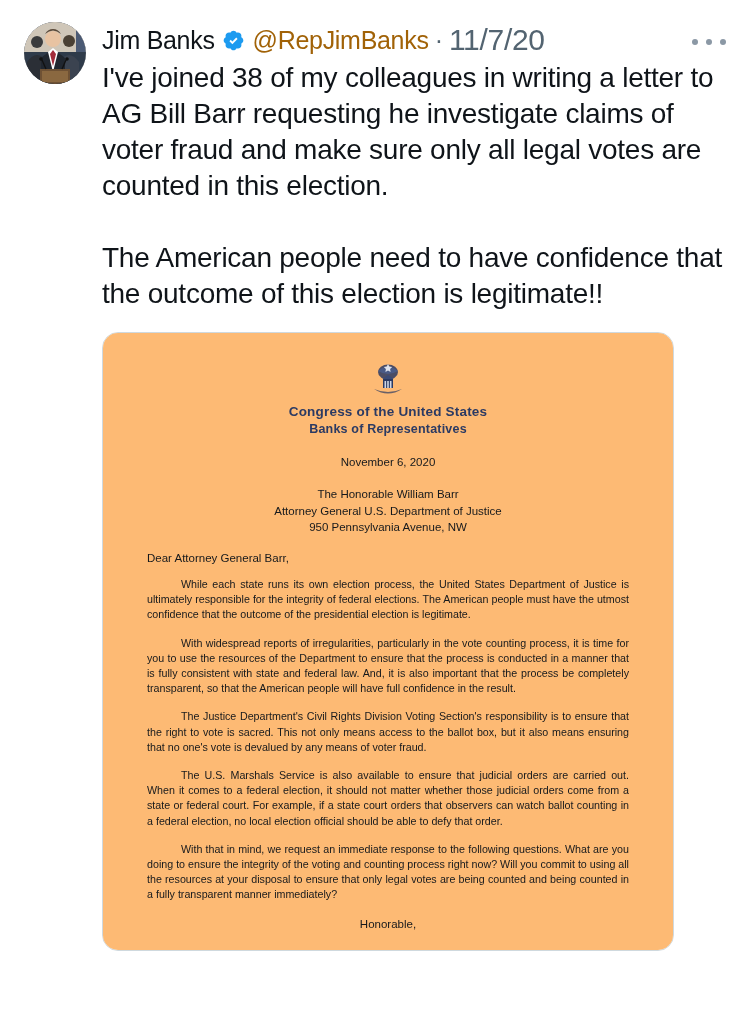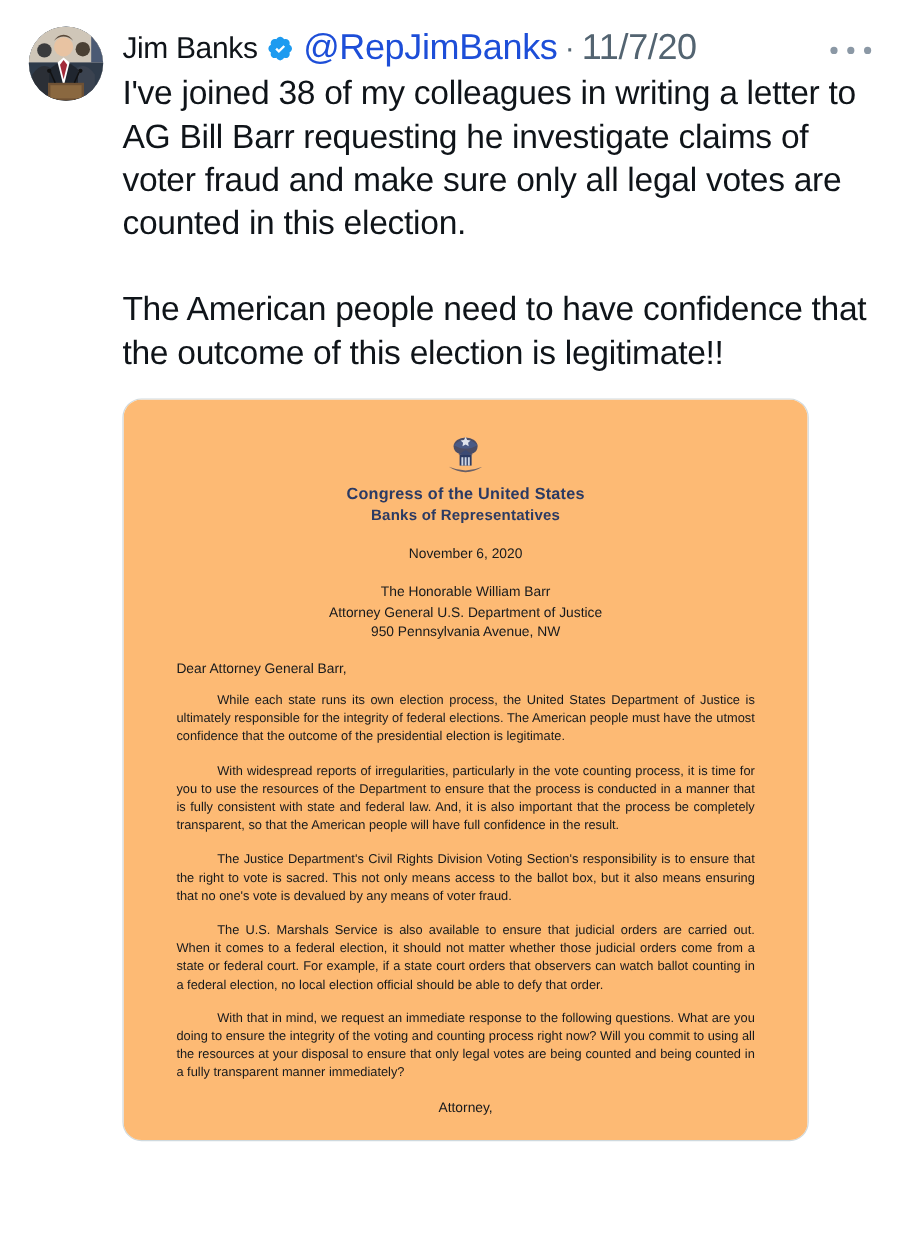--- a/index.html
+++ b/index.html
@@ -66,8 +66,8 @@
   .verified svg { display: block; width: 23px; height: 23px; }
   .handle {
     margin-left: 8px;
-    font-size: 30px;
-    color: #1d4ed8;
+    font-size: 25px;
+    color: #a16207;
     letter-spacing: -0.3px;
   }
   .dot-sep {

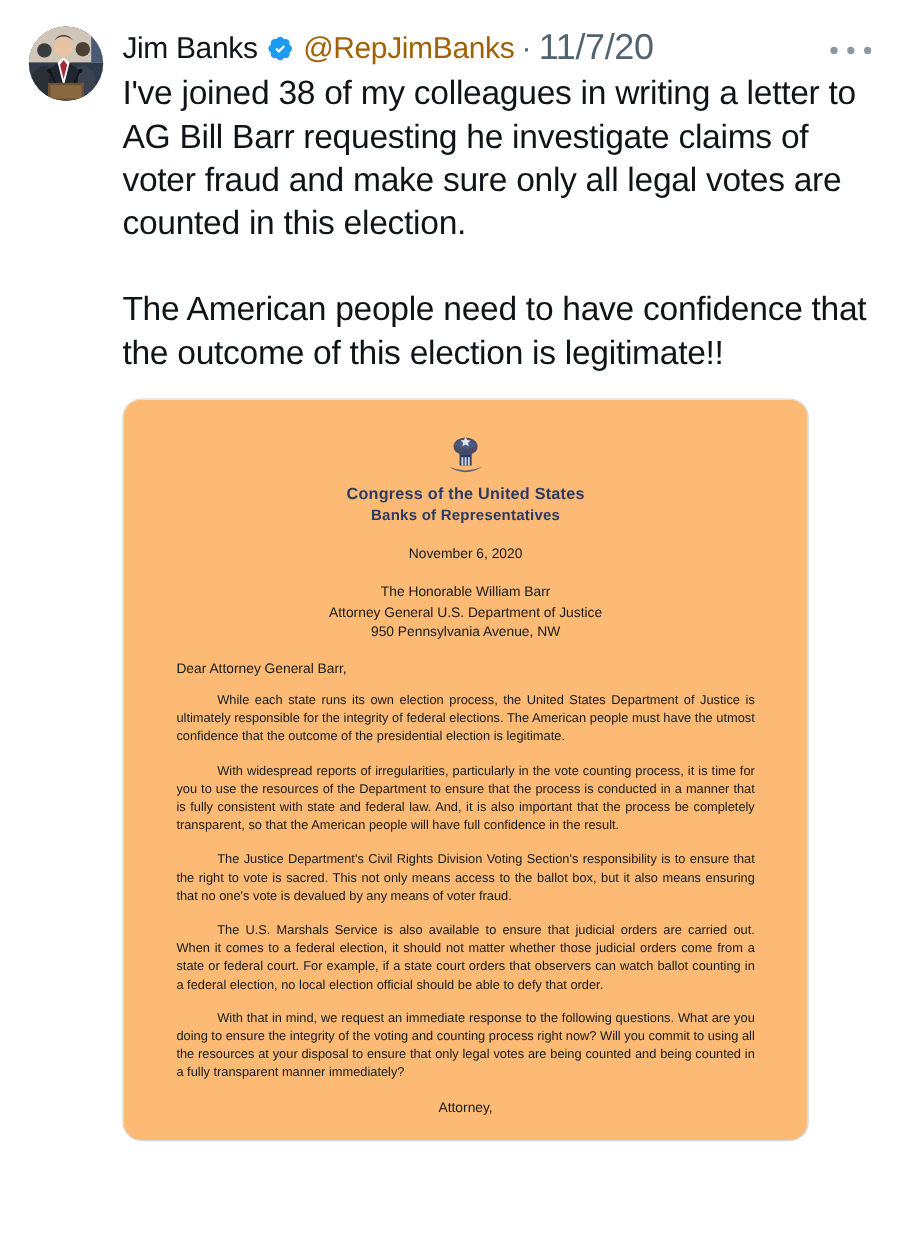--- a/index.html
+++ b/index.html
@@ -287,7 +287,7 @@
       <div class="para">The U.S. Marshals Service is also available to ensure that judicial orders are carried out. When it comes to a federal election, it should not matter whether those judicial orders come from a state or federal court. For example, if a state court orders that observers can watch ballot counting in a federal election, no local election official should be able to defy that order.</div>
       <div class="para">With that in mind, we request an immediate response to the following questions. What are you doing to ensure the integrity of the voting and counting process right now? Will you commit to using all the resources at your disposal to ensure that only legal votes are being counted and being counted in a fully transparent manner immediately?</div>
 
-      <div class="signoff">Attorney,</div>
+      <div class="signoff">Honorable,</div>
     </div>
   </div>
 

